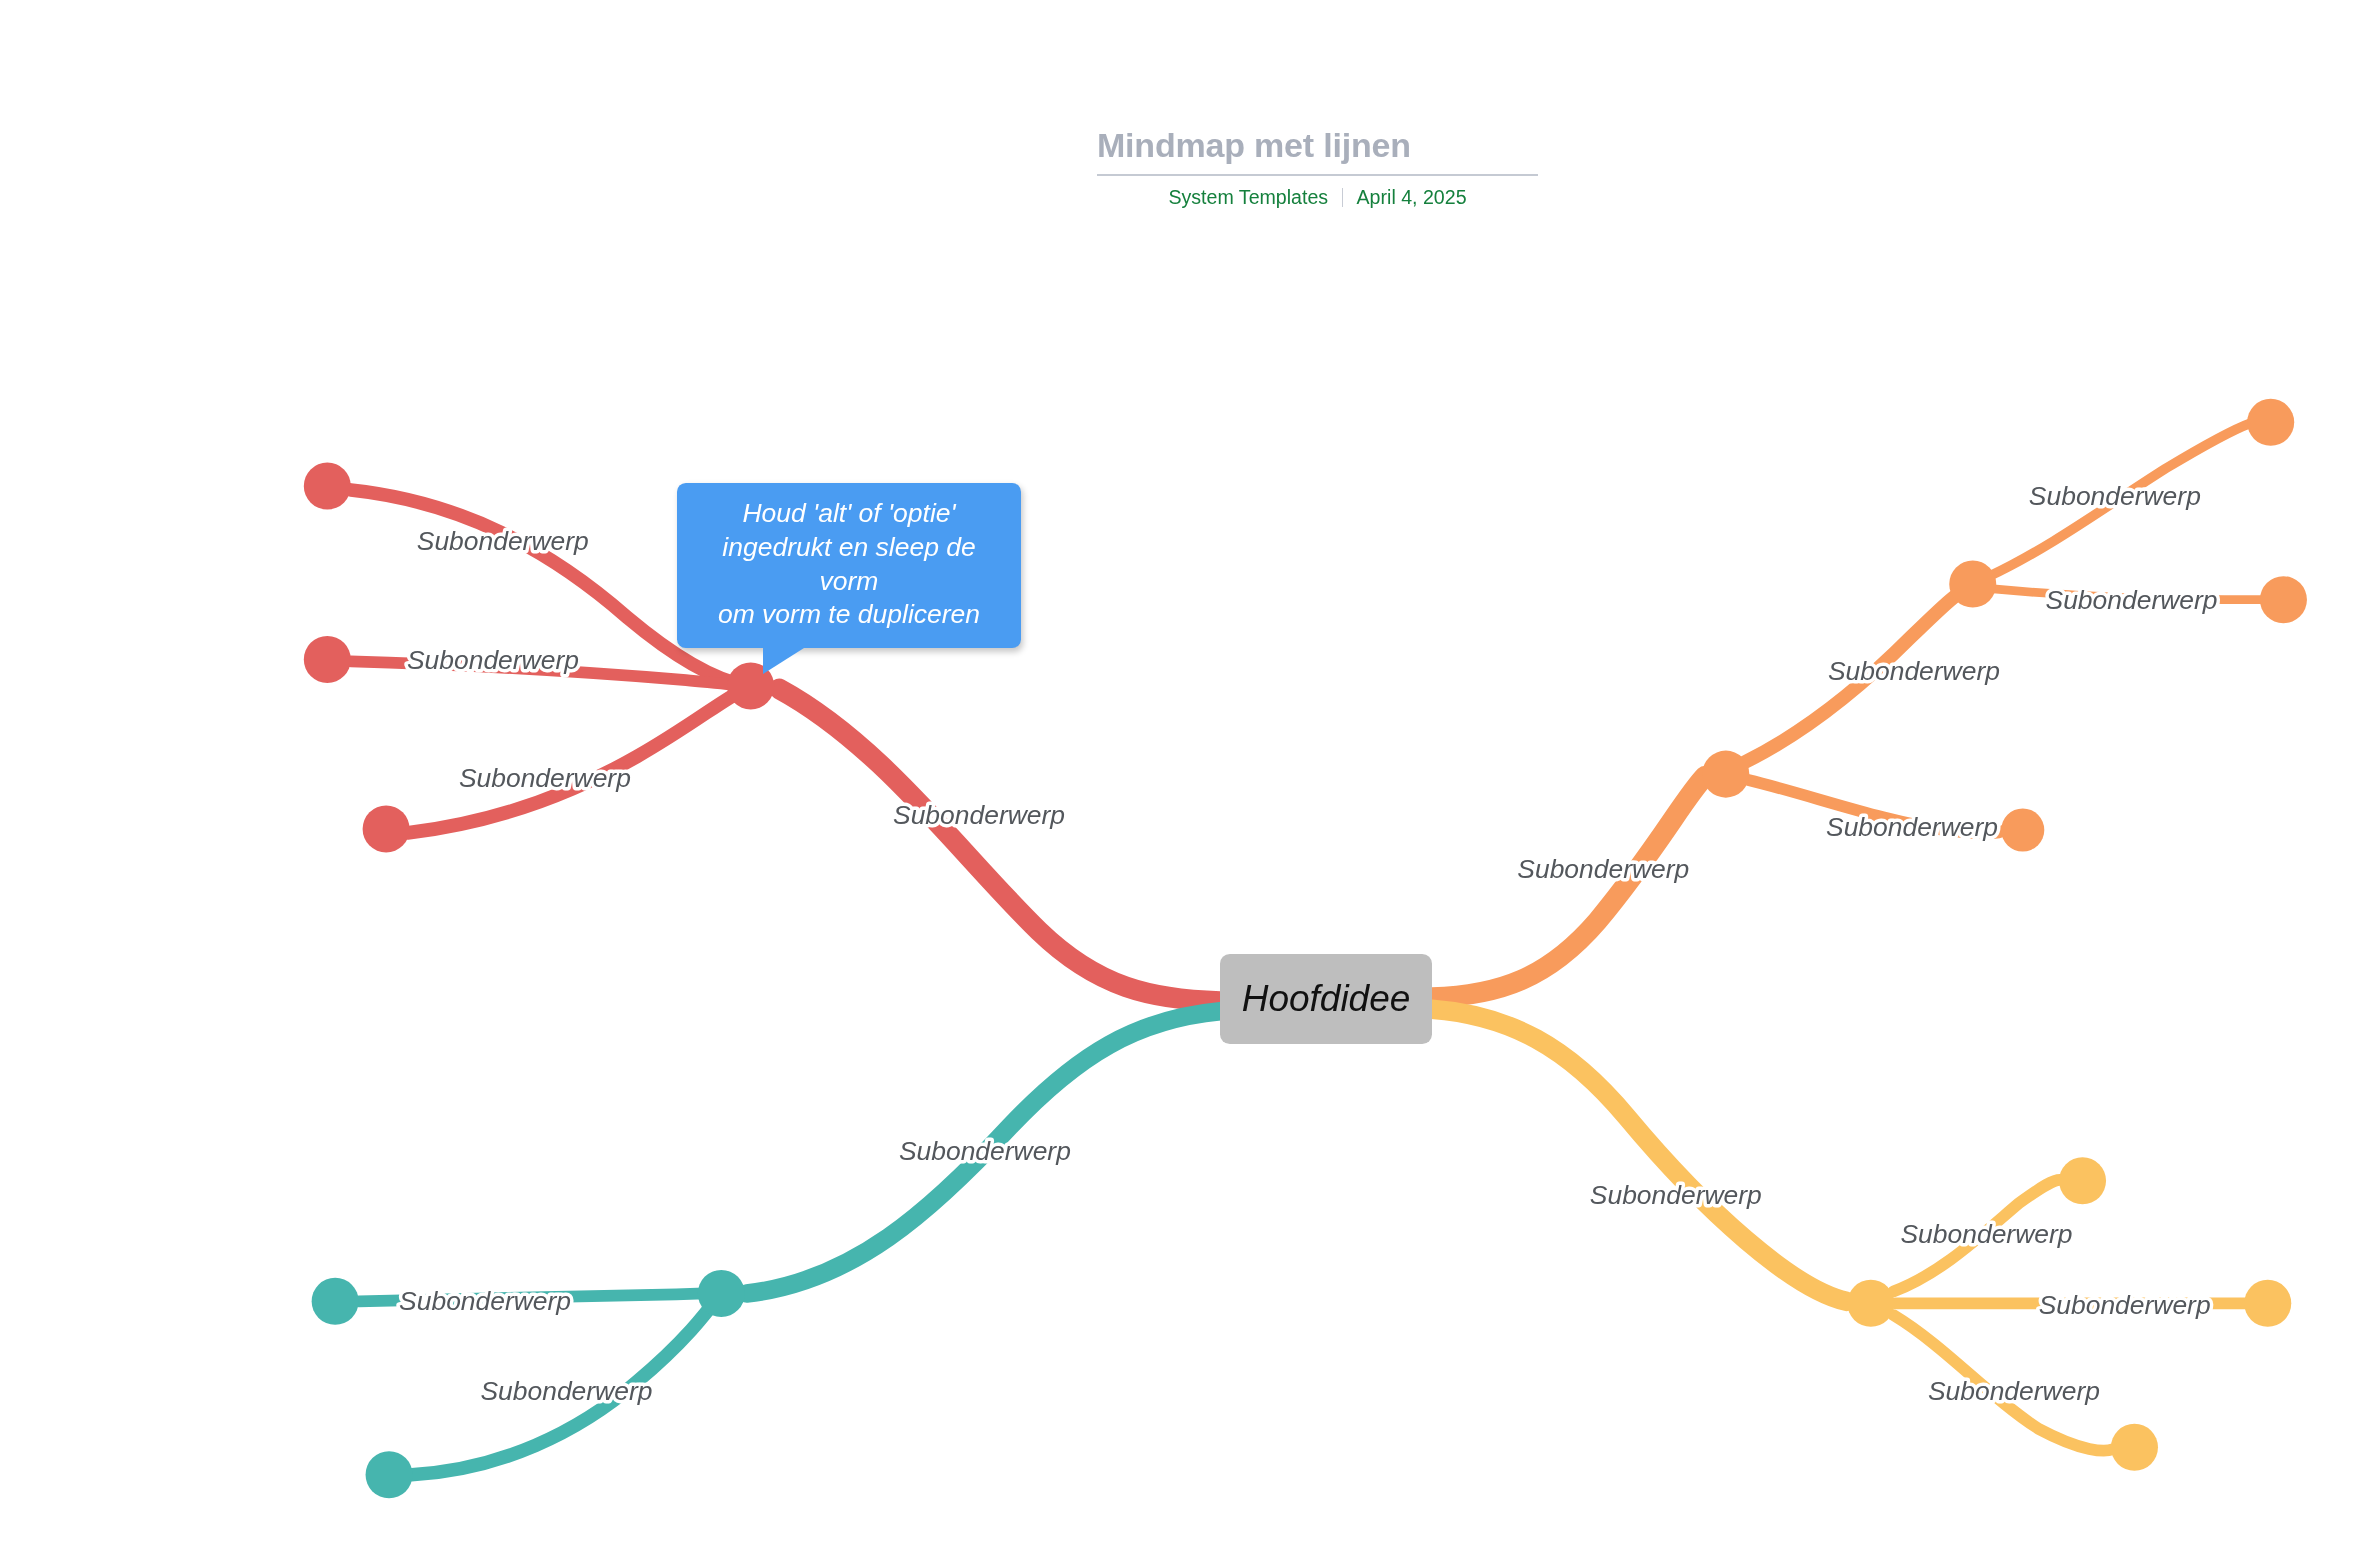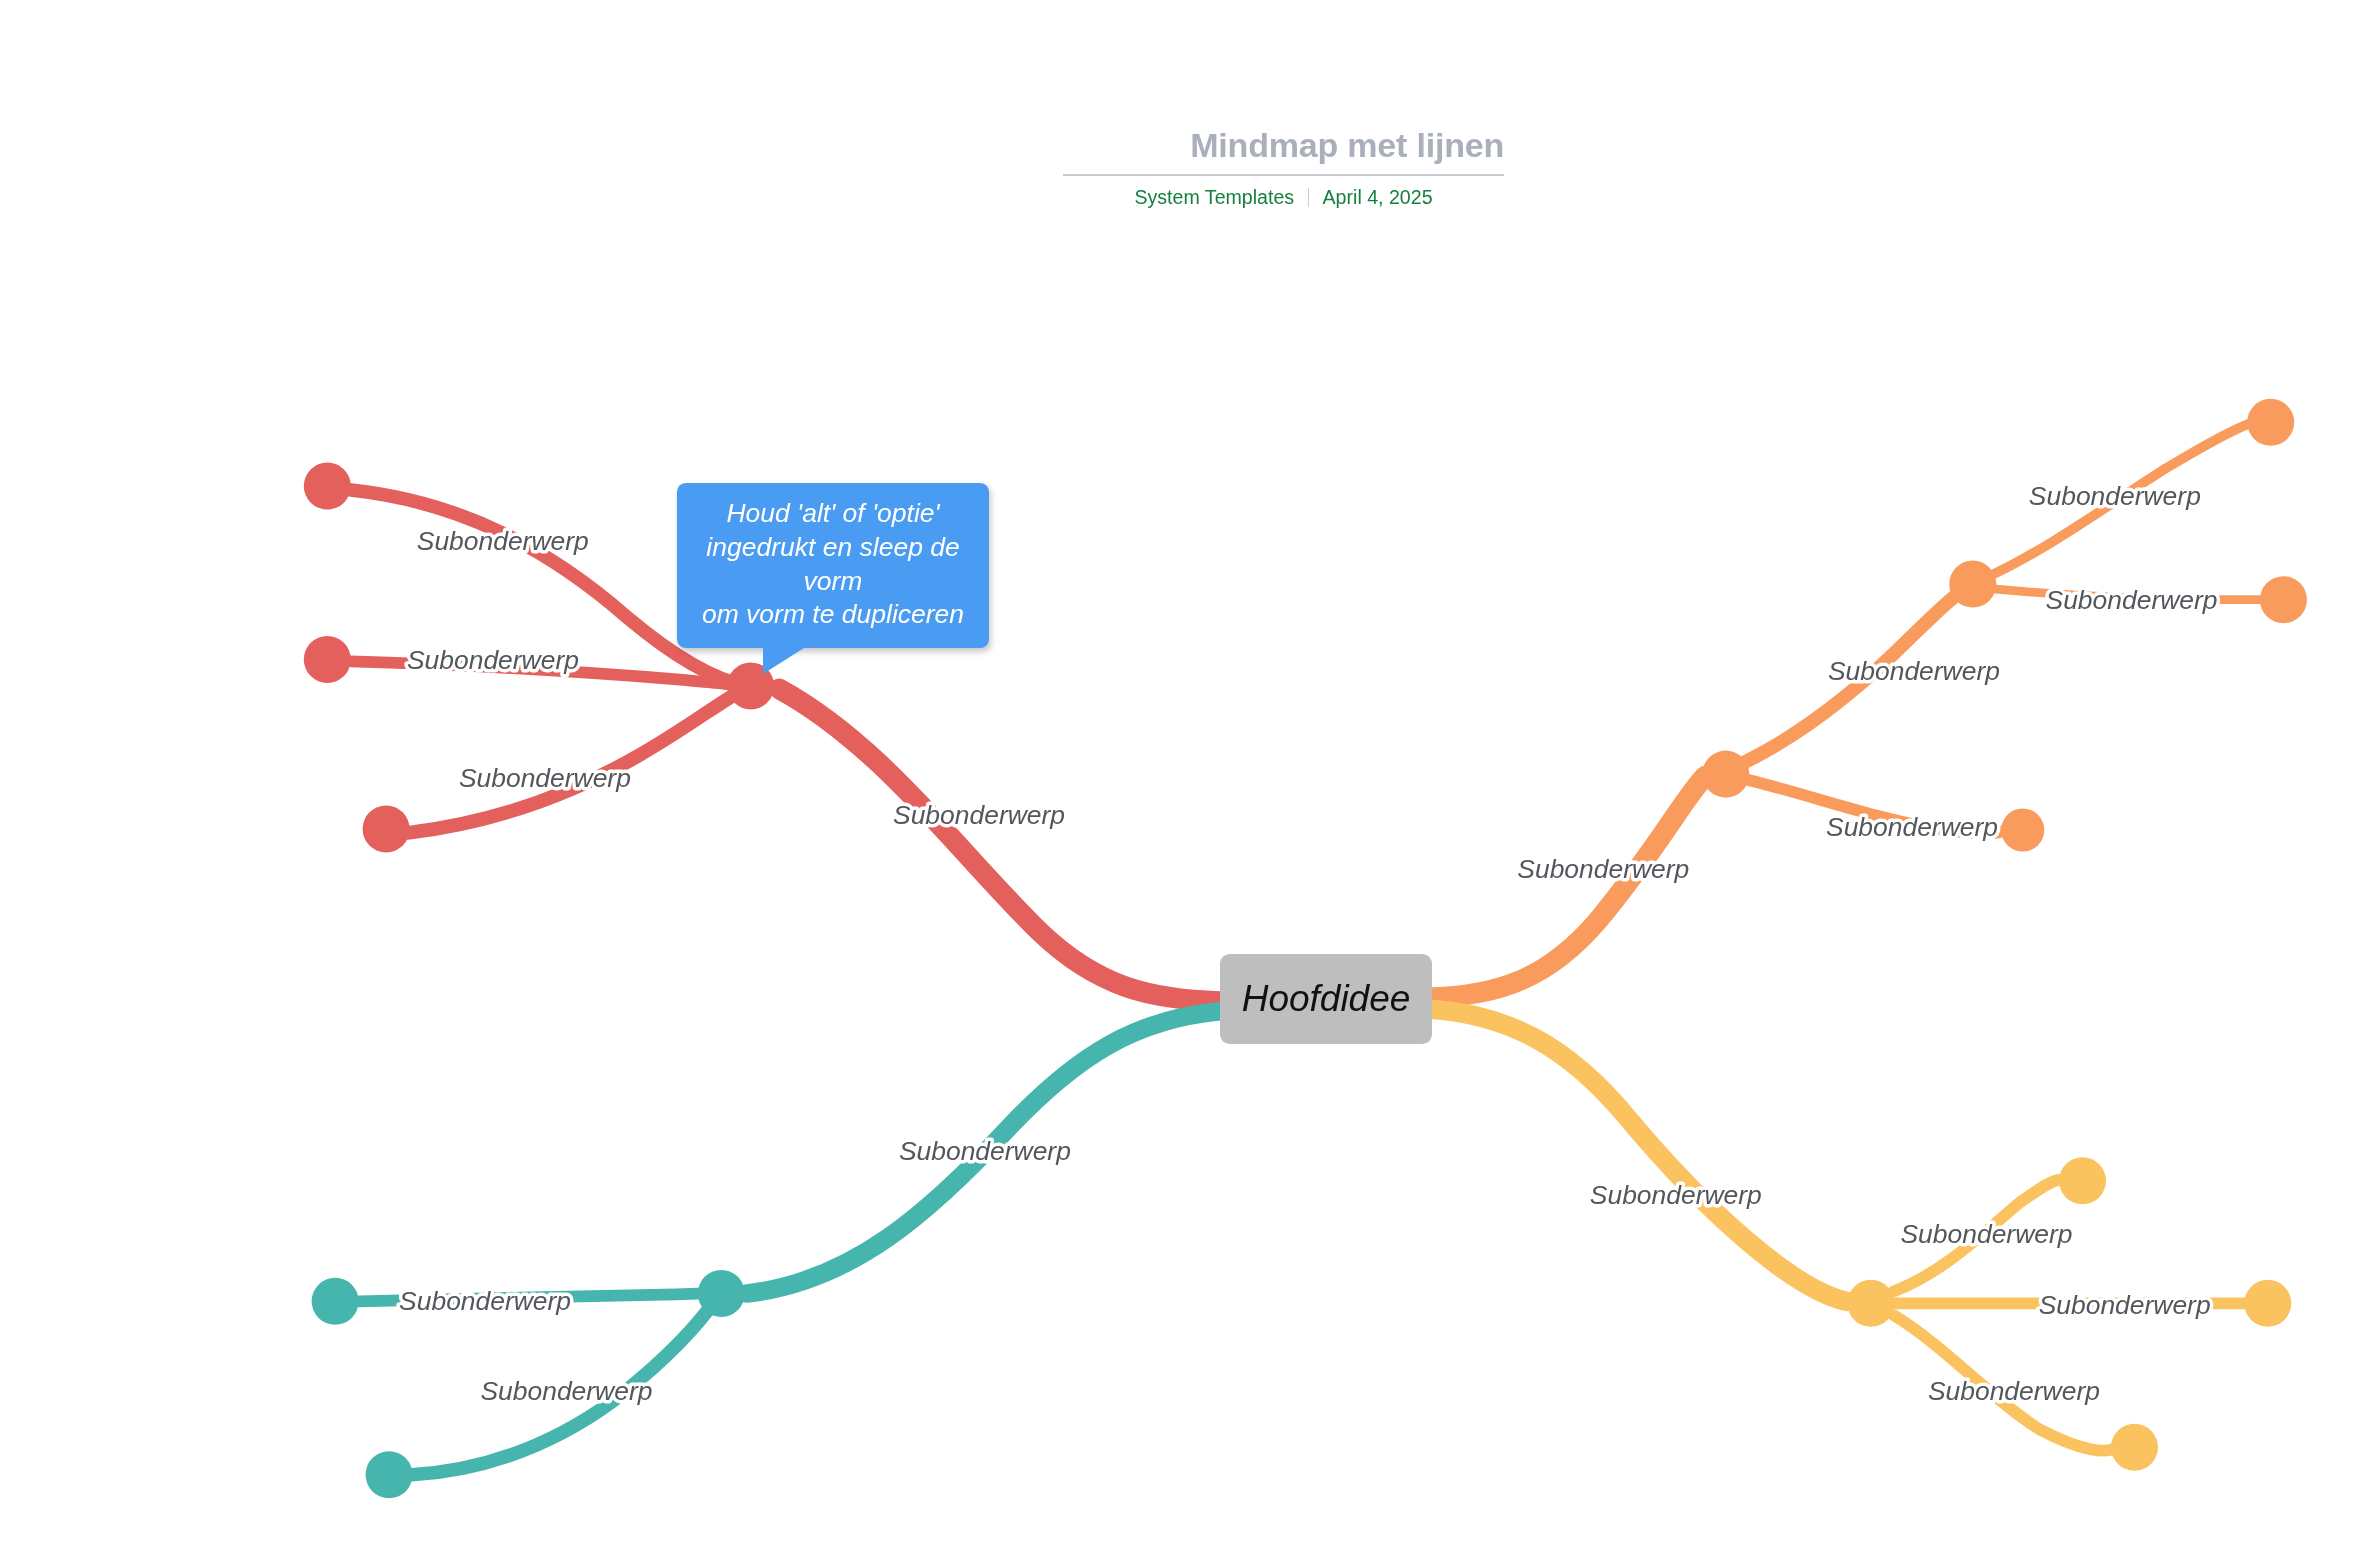--- a/index.html
+++ b/index.html
@@ -23,10 +23,10 @@
   
   .header {
     position: absolute;
-    left: 1063px;
+    left: 1097px;
     top: 127px;
     width: 441px;
-    text-align: right;
+    text-align: left;
     user-select: none;
   }
   .header-title {

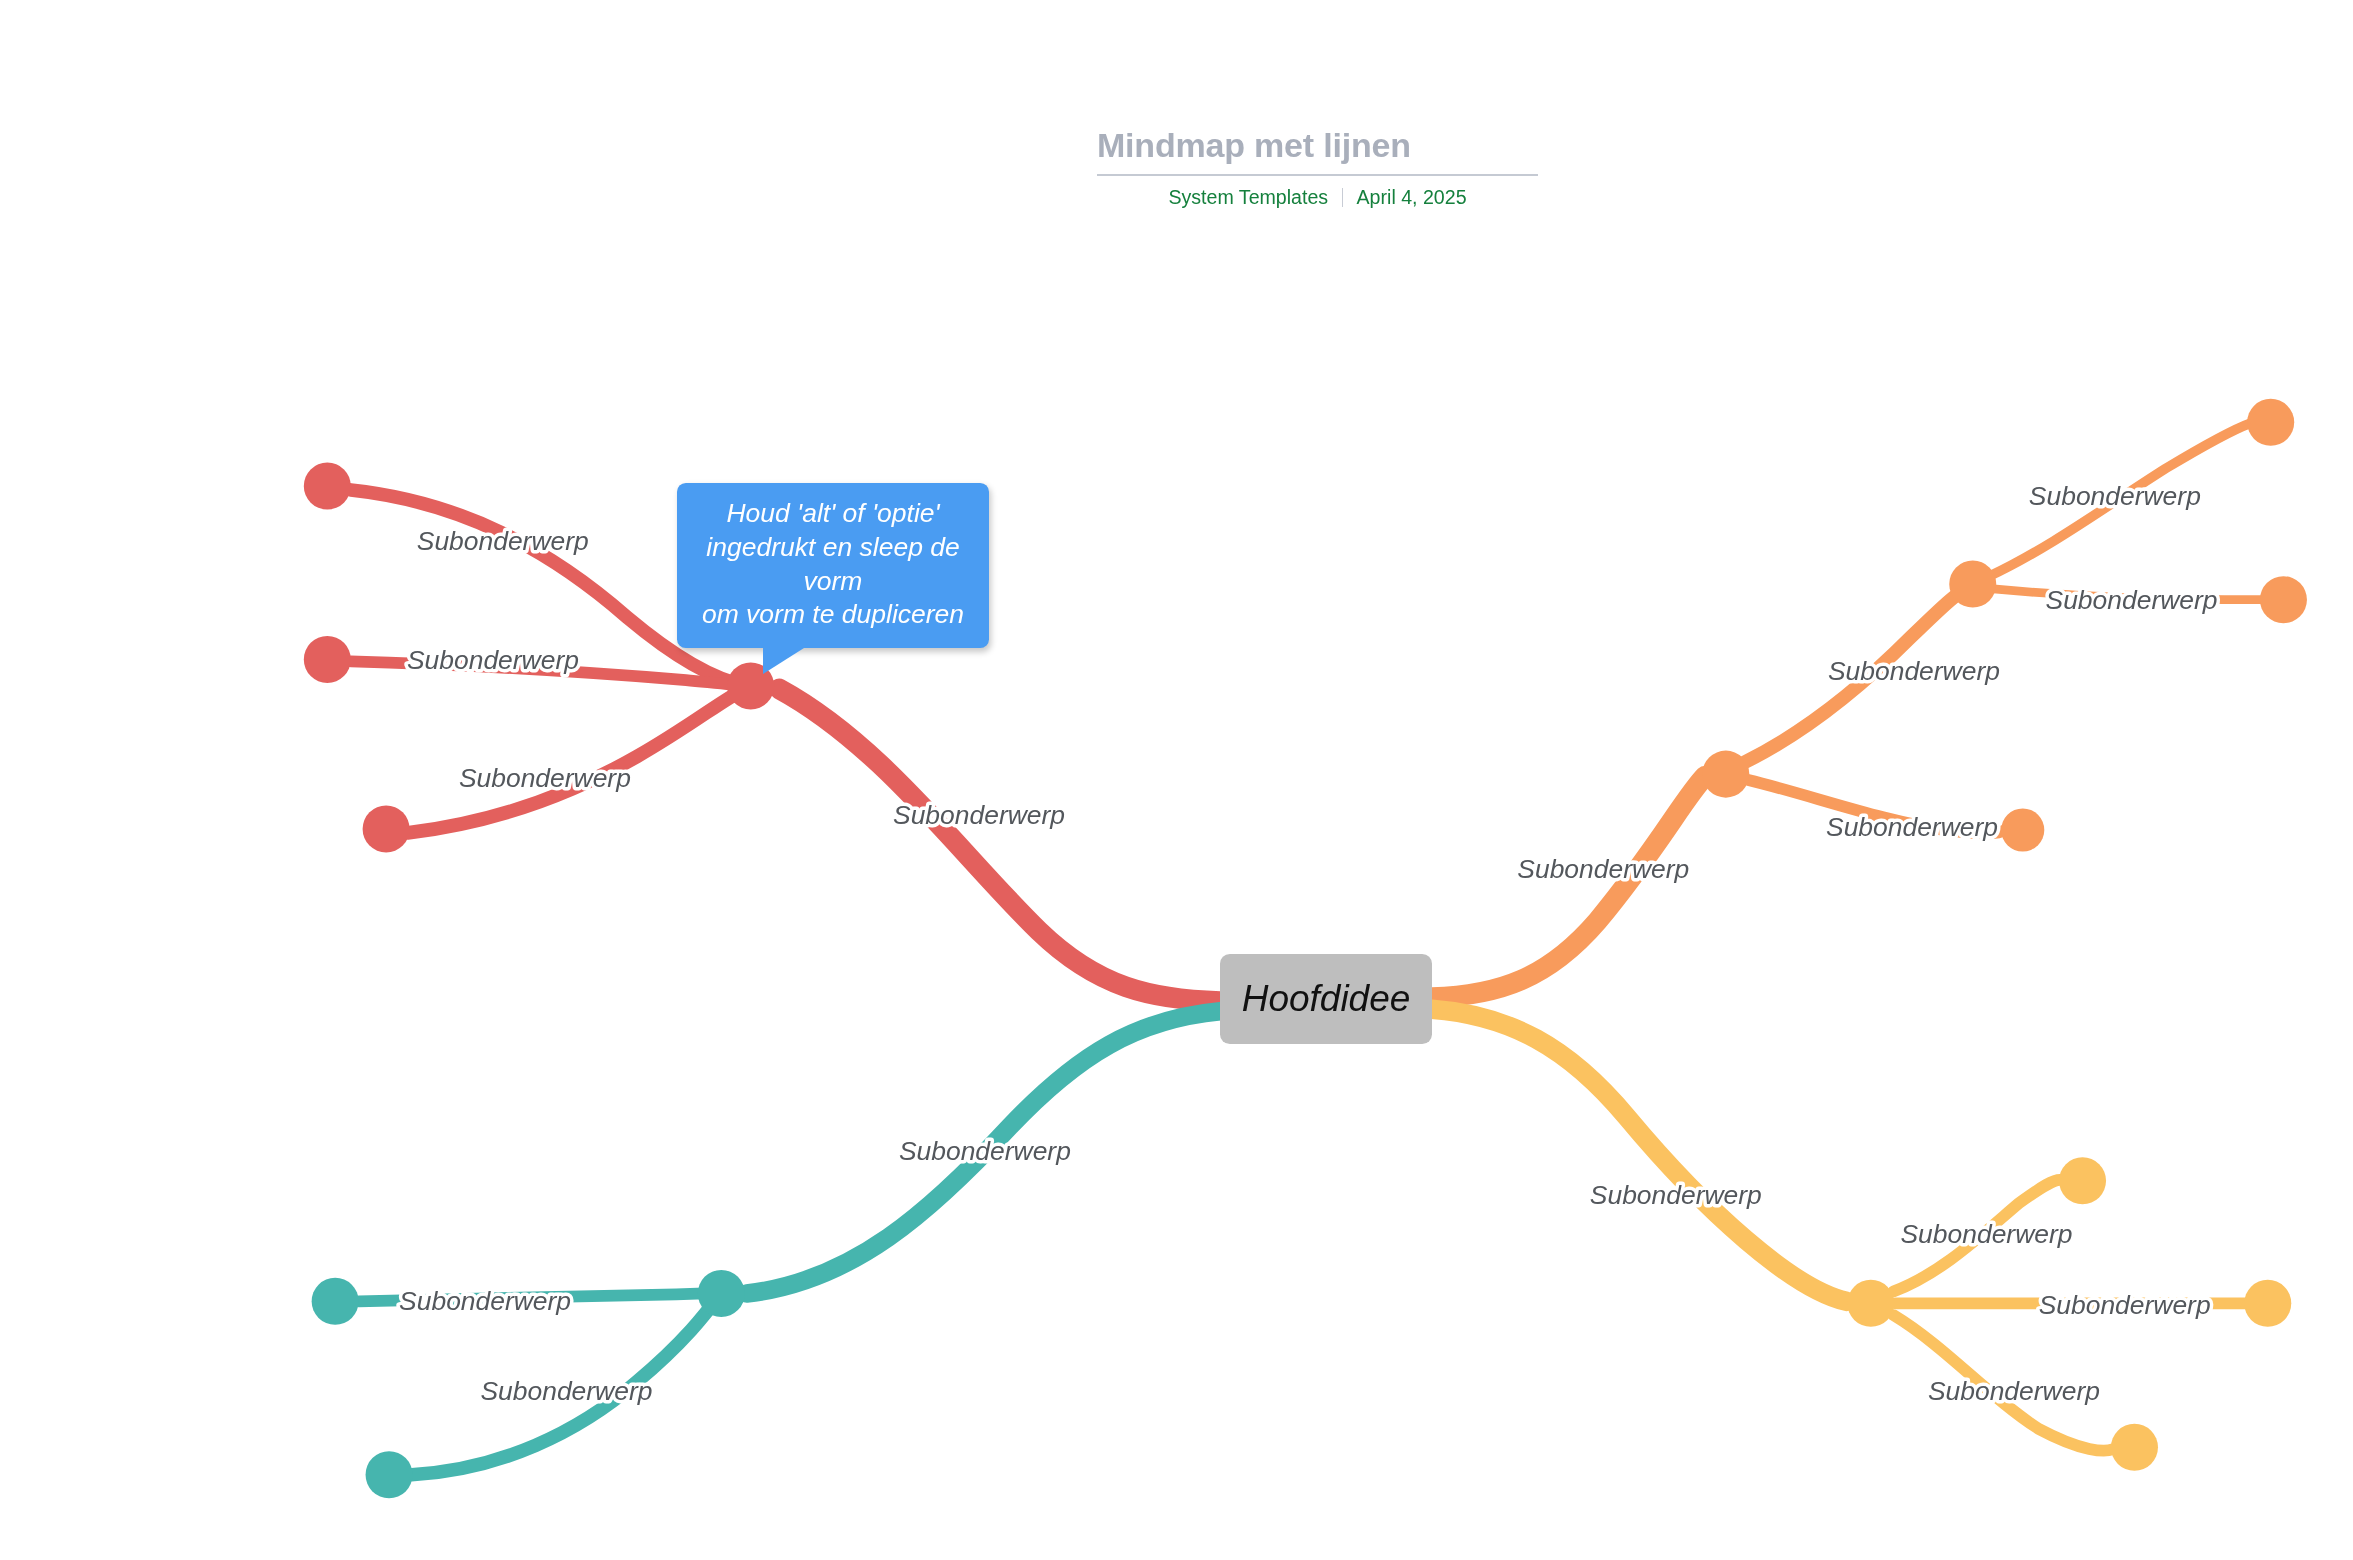--- a/index.html
+++ b/index.html
@@ -97,7 +97,7 @@
     position: absolute;
     left: 677px;
     top: 483px;
-    width: 312px;
+    width: 344px;
     box-sizing: border-box;
     padding: 13.7px 17.6px 15.7px 17.6px;
     background: #4a9cf2;

